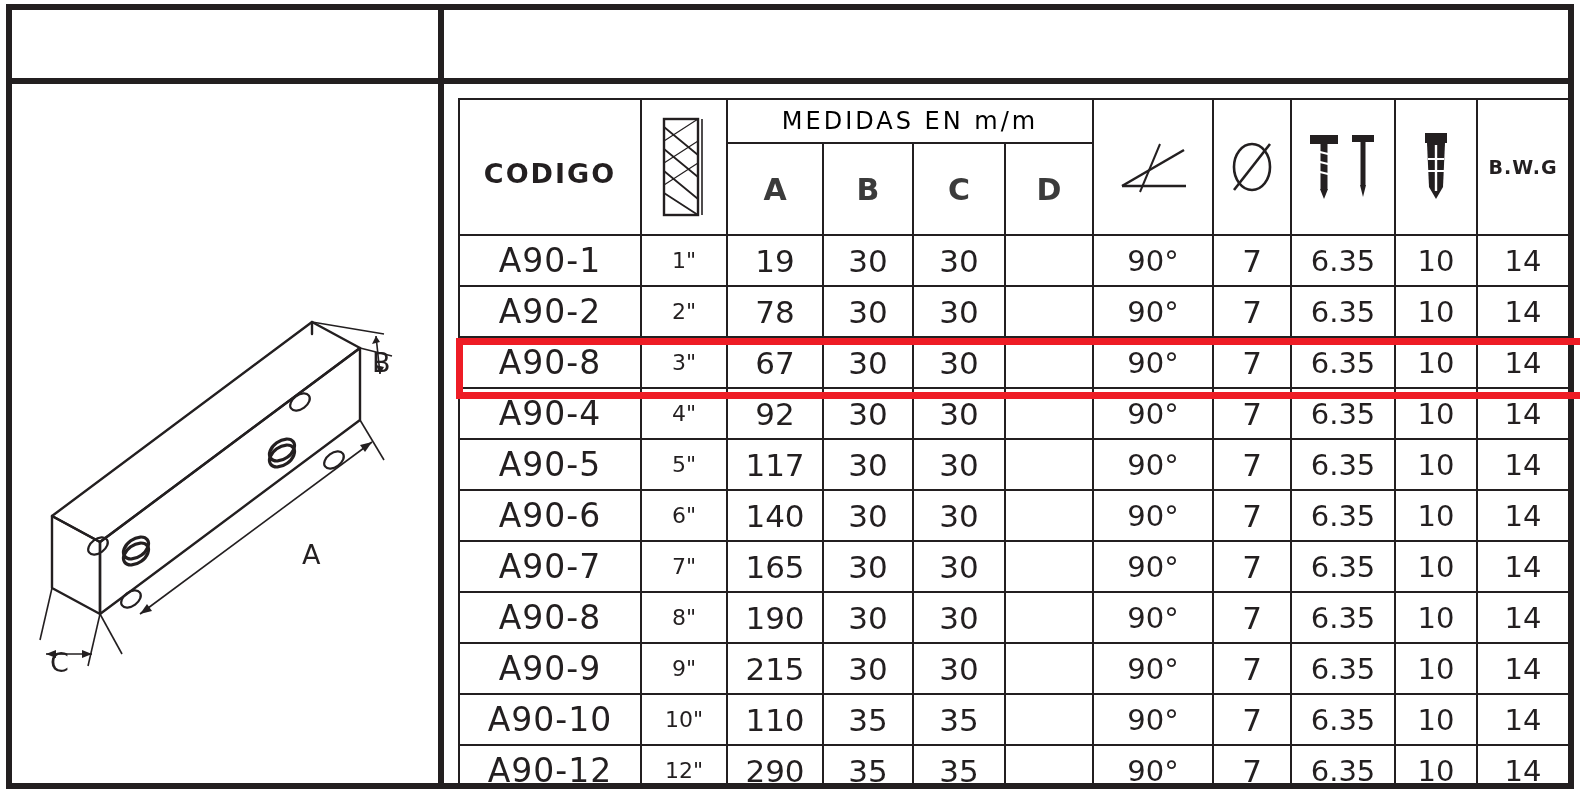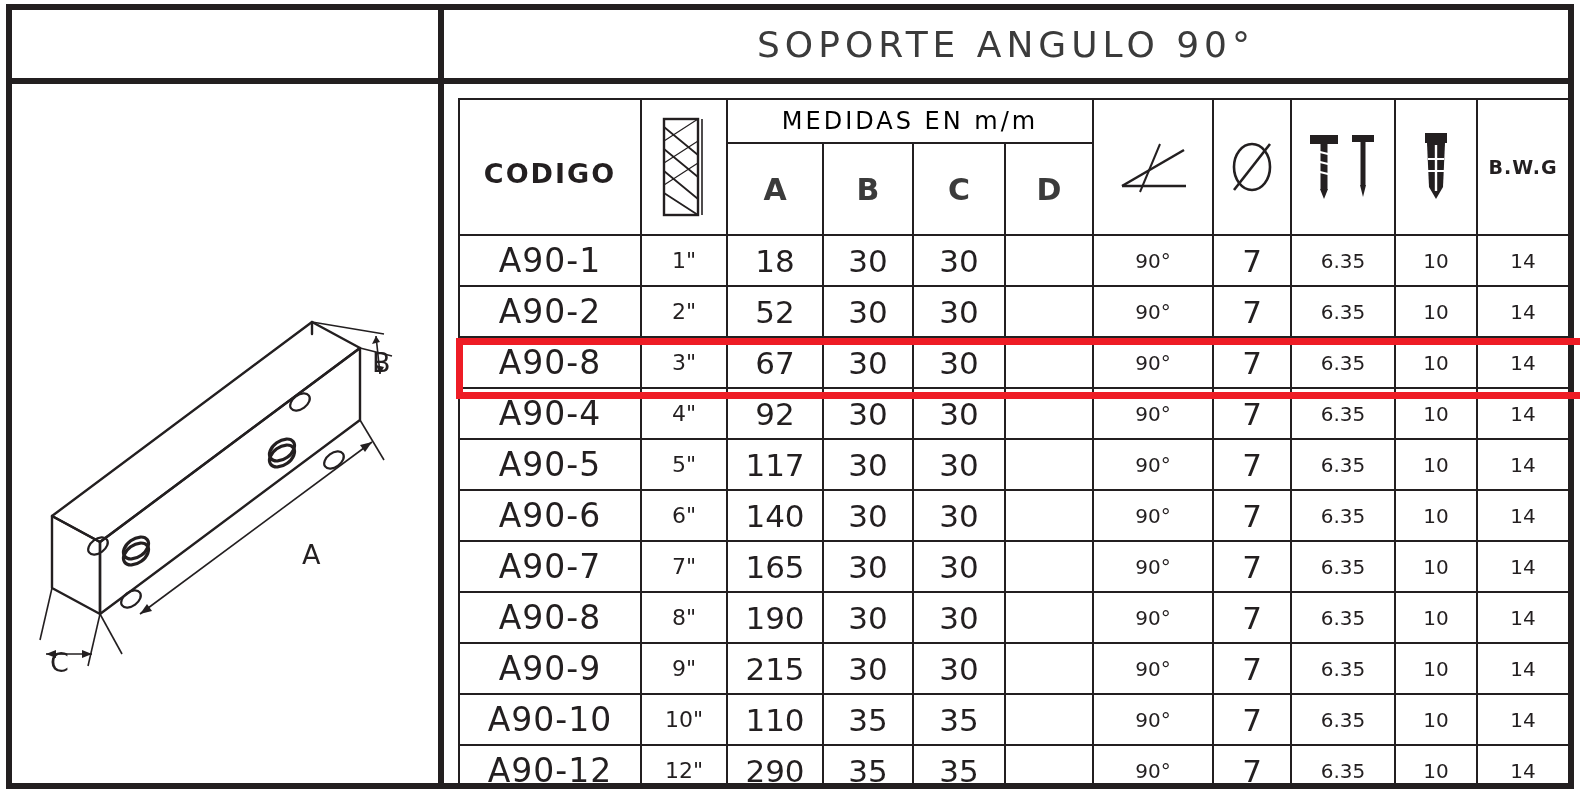--- a/index.html
+++ b/index.html
@@ -181,9 +181,6 @@
 
     <div class="title-band">
       <div class="title-left"></div>
-      <div class="title-right">
-        <span class="title-text">SOPORTE ANGULO 90°</span>
-      </div>
     </div>
 
     <div class="drawing-pane">

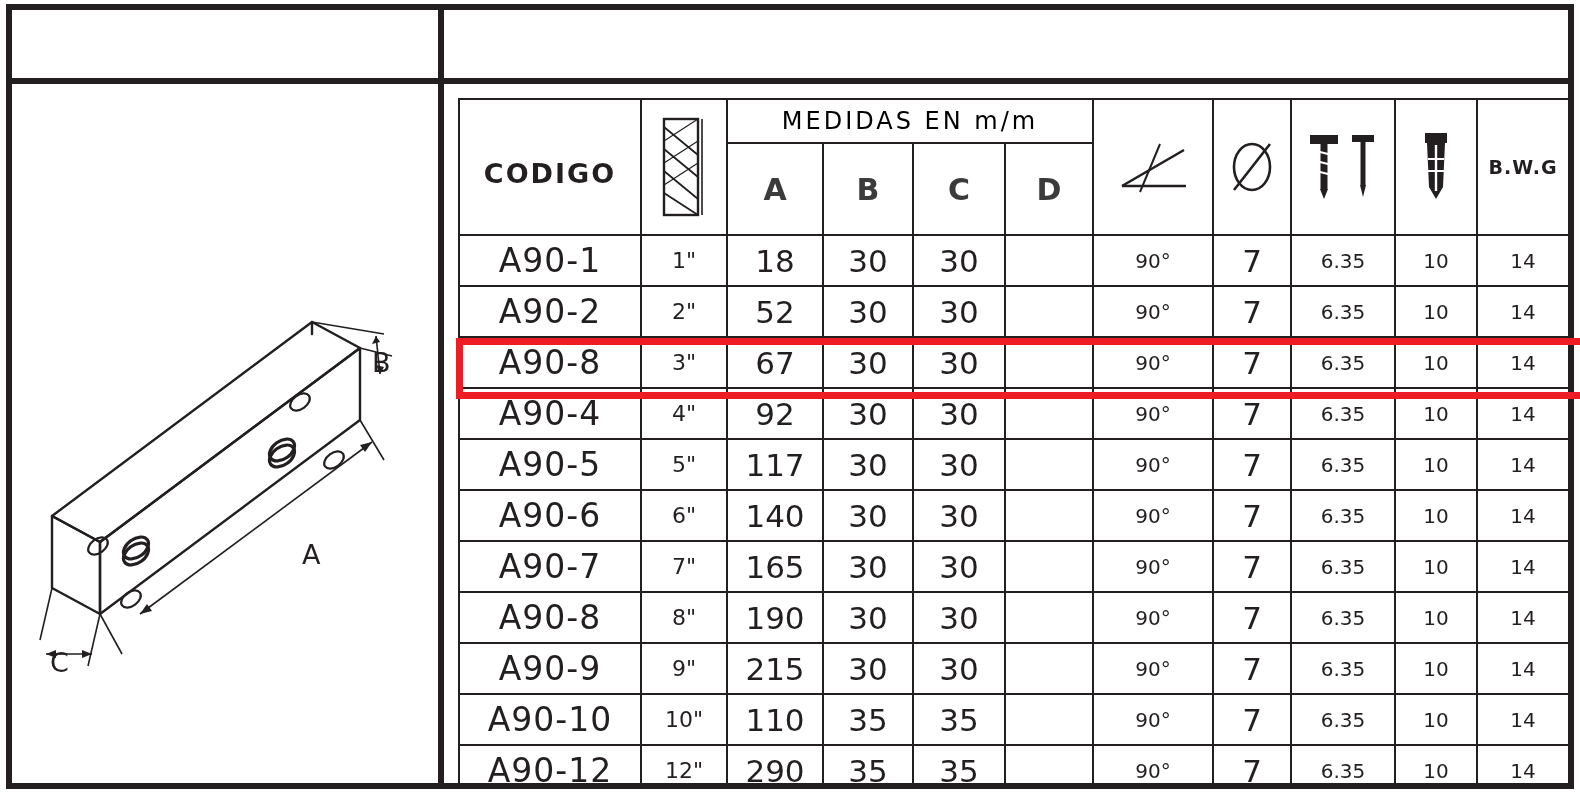--- a/index.html
+++ b/index.html
@@ -313,7 +313,7 @@
             <tr>
               <td class="code-cell">A90-1</td>
               <td class="inch-cell">1"</td>
-              <td>18</td>
+              <td>19</td>
               <td>30</td>
               <td>30</td>
               <td></td>

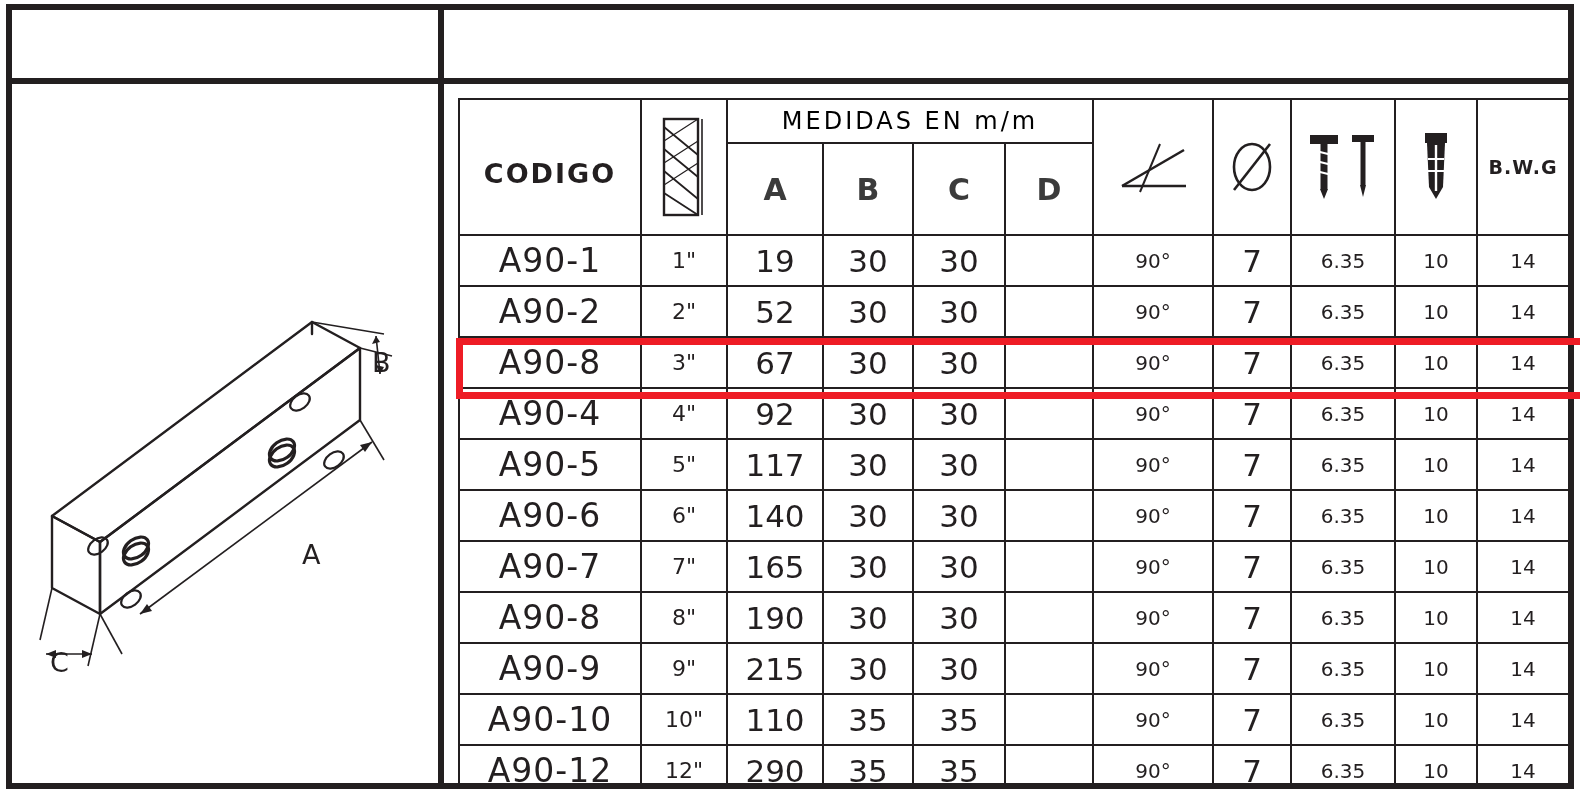--- a/index.html
+++ b/index.html
@@ -156,7 +156,7 @@
     font-size: 22px;
   }
   td.small-cell {
-    font-size: 20px;
+    font-size: 29px;
   }
 
   

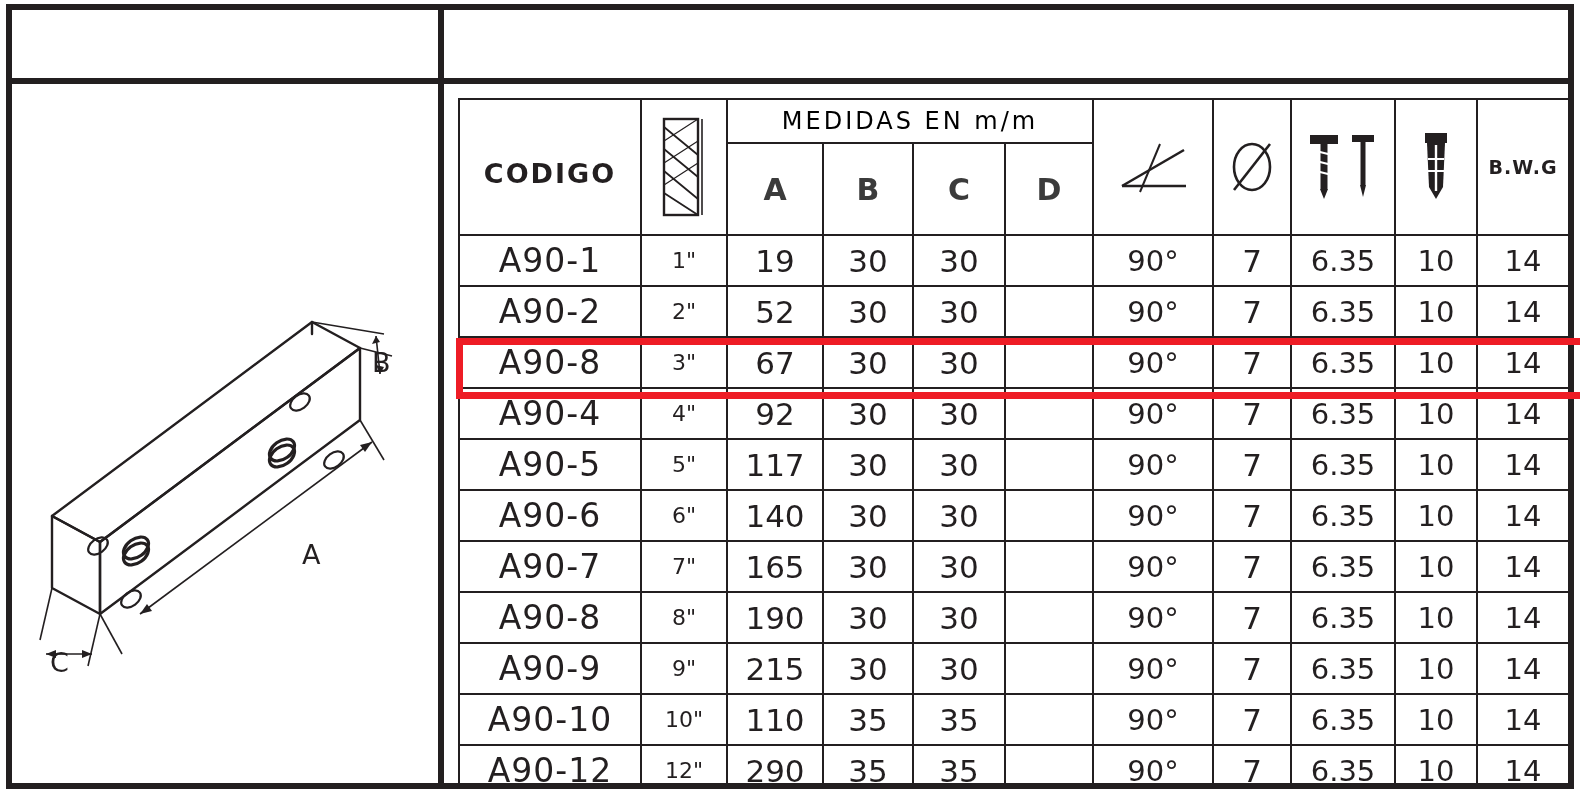--- a/index.html
+++ b/index.html
@@ -326,7 +326,7 @@
             <tr>
               <td class="code-cell">A90-2</td>
               <td class="inch-cell">2"</td>
-              <td>52</td>
+              <td>78</td>
               <td>30</td>
               <td>30</td>
               <td></td>

